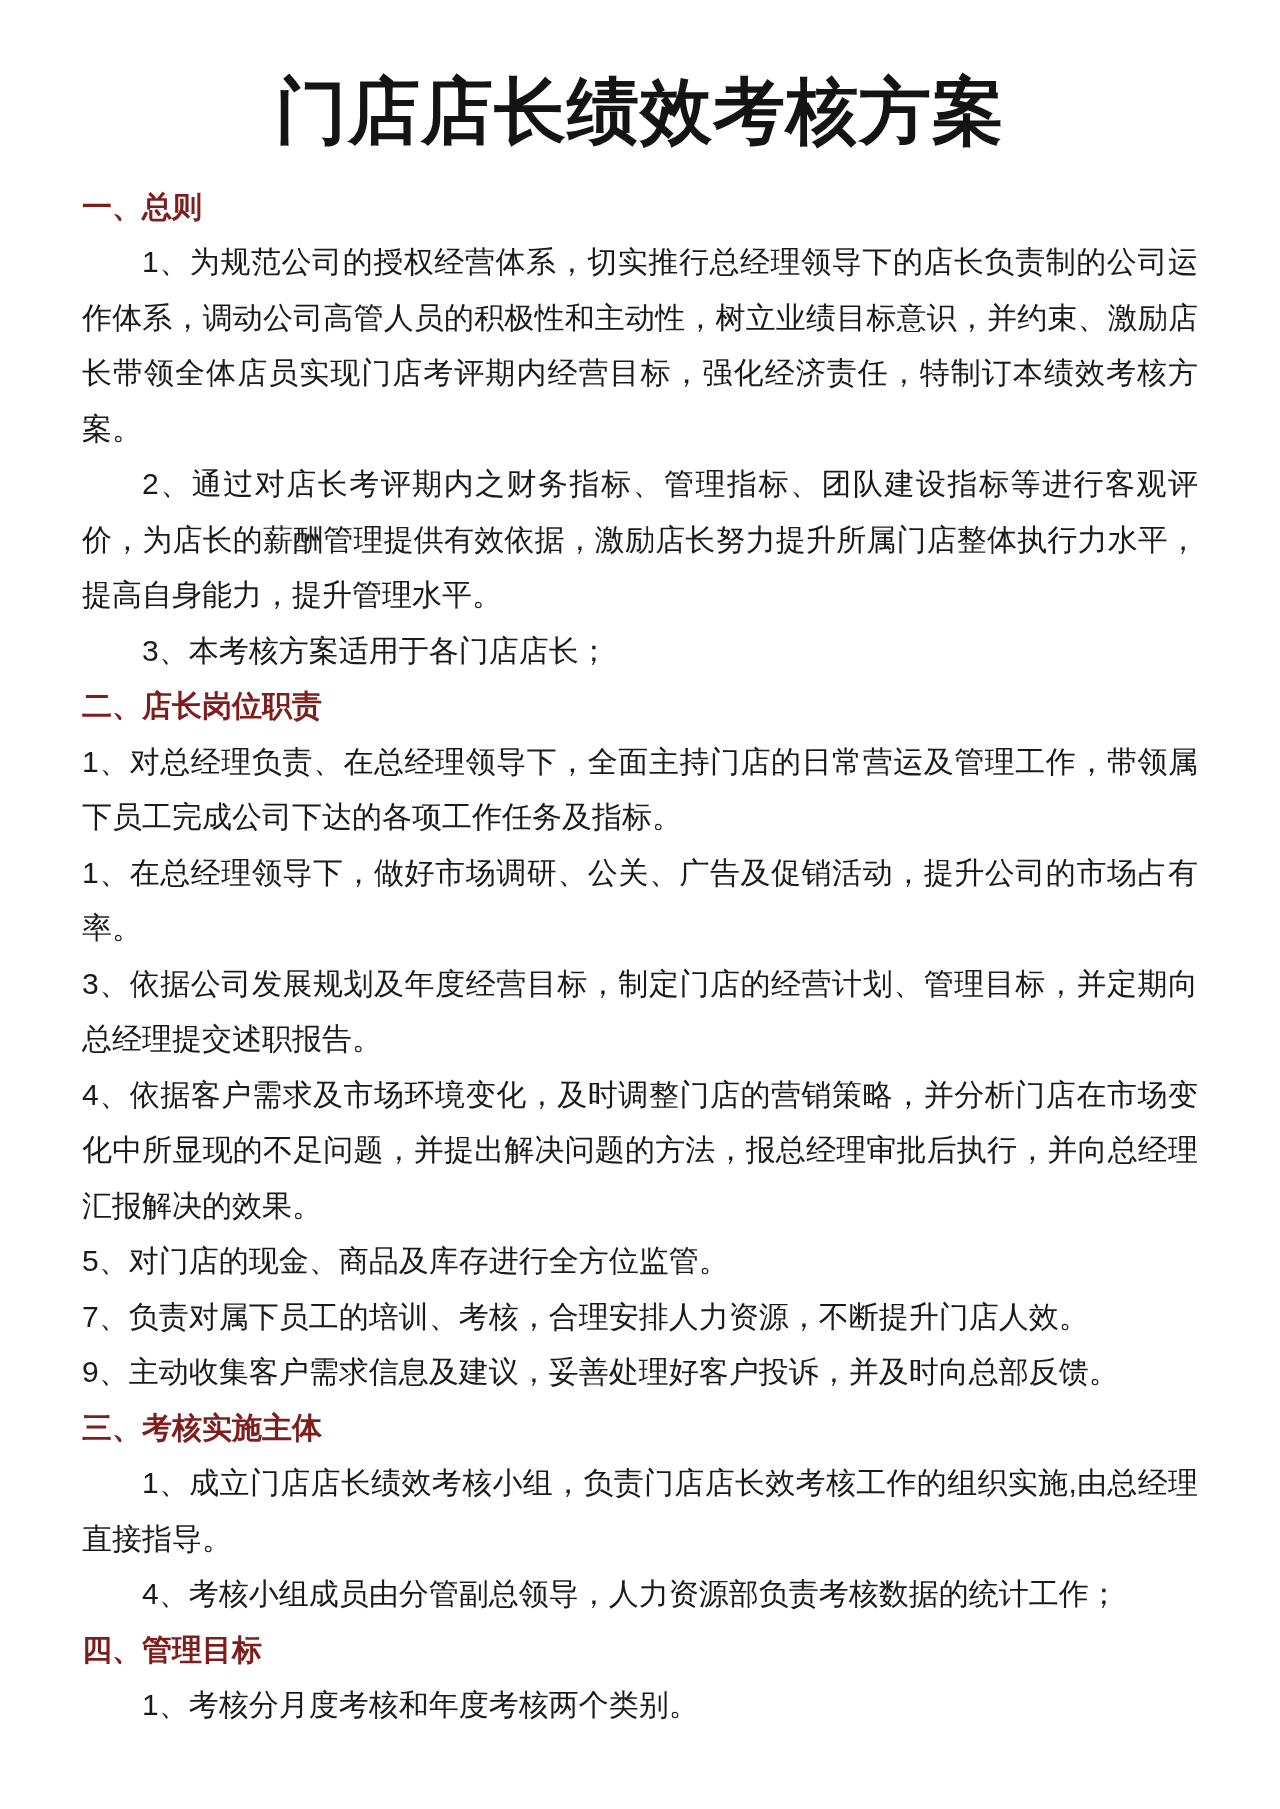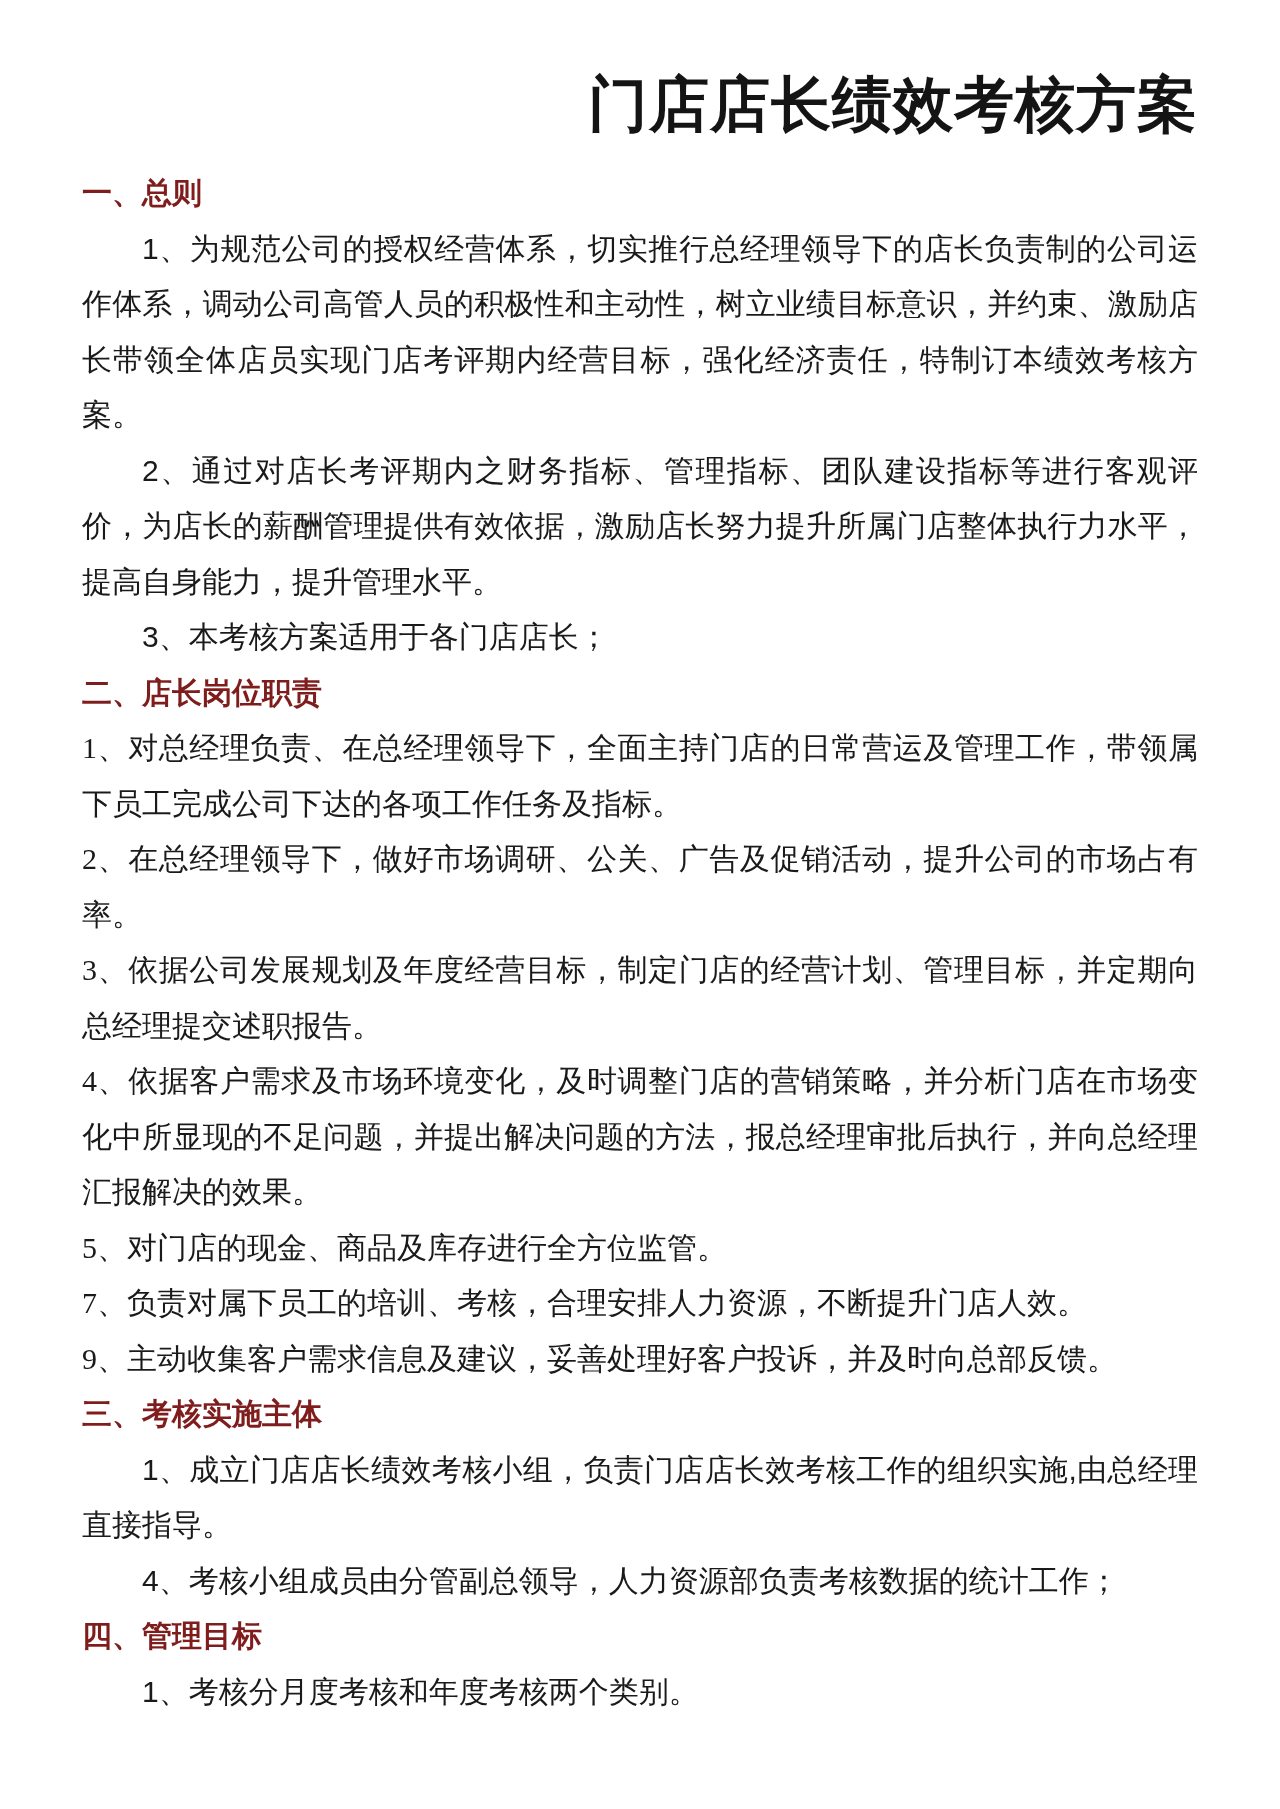--- a/index.html
+++ b/index.html
@@ -16,9 +16,9 @@
     padding: 52px 82px 60px 82px;
   }
   .doc-title {
-    font-size: 60px;
+    font-size: 72px;
     font-weight: 900;
-    text-align: right;
+    text-align: center;
     letter-spacing: 1px;
     line-height: 1.15;
     margin: 18px 0 26px 0;

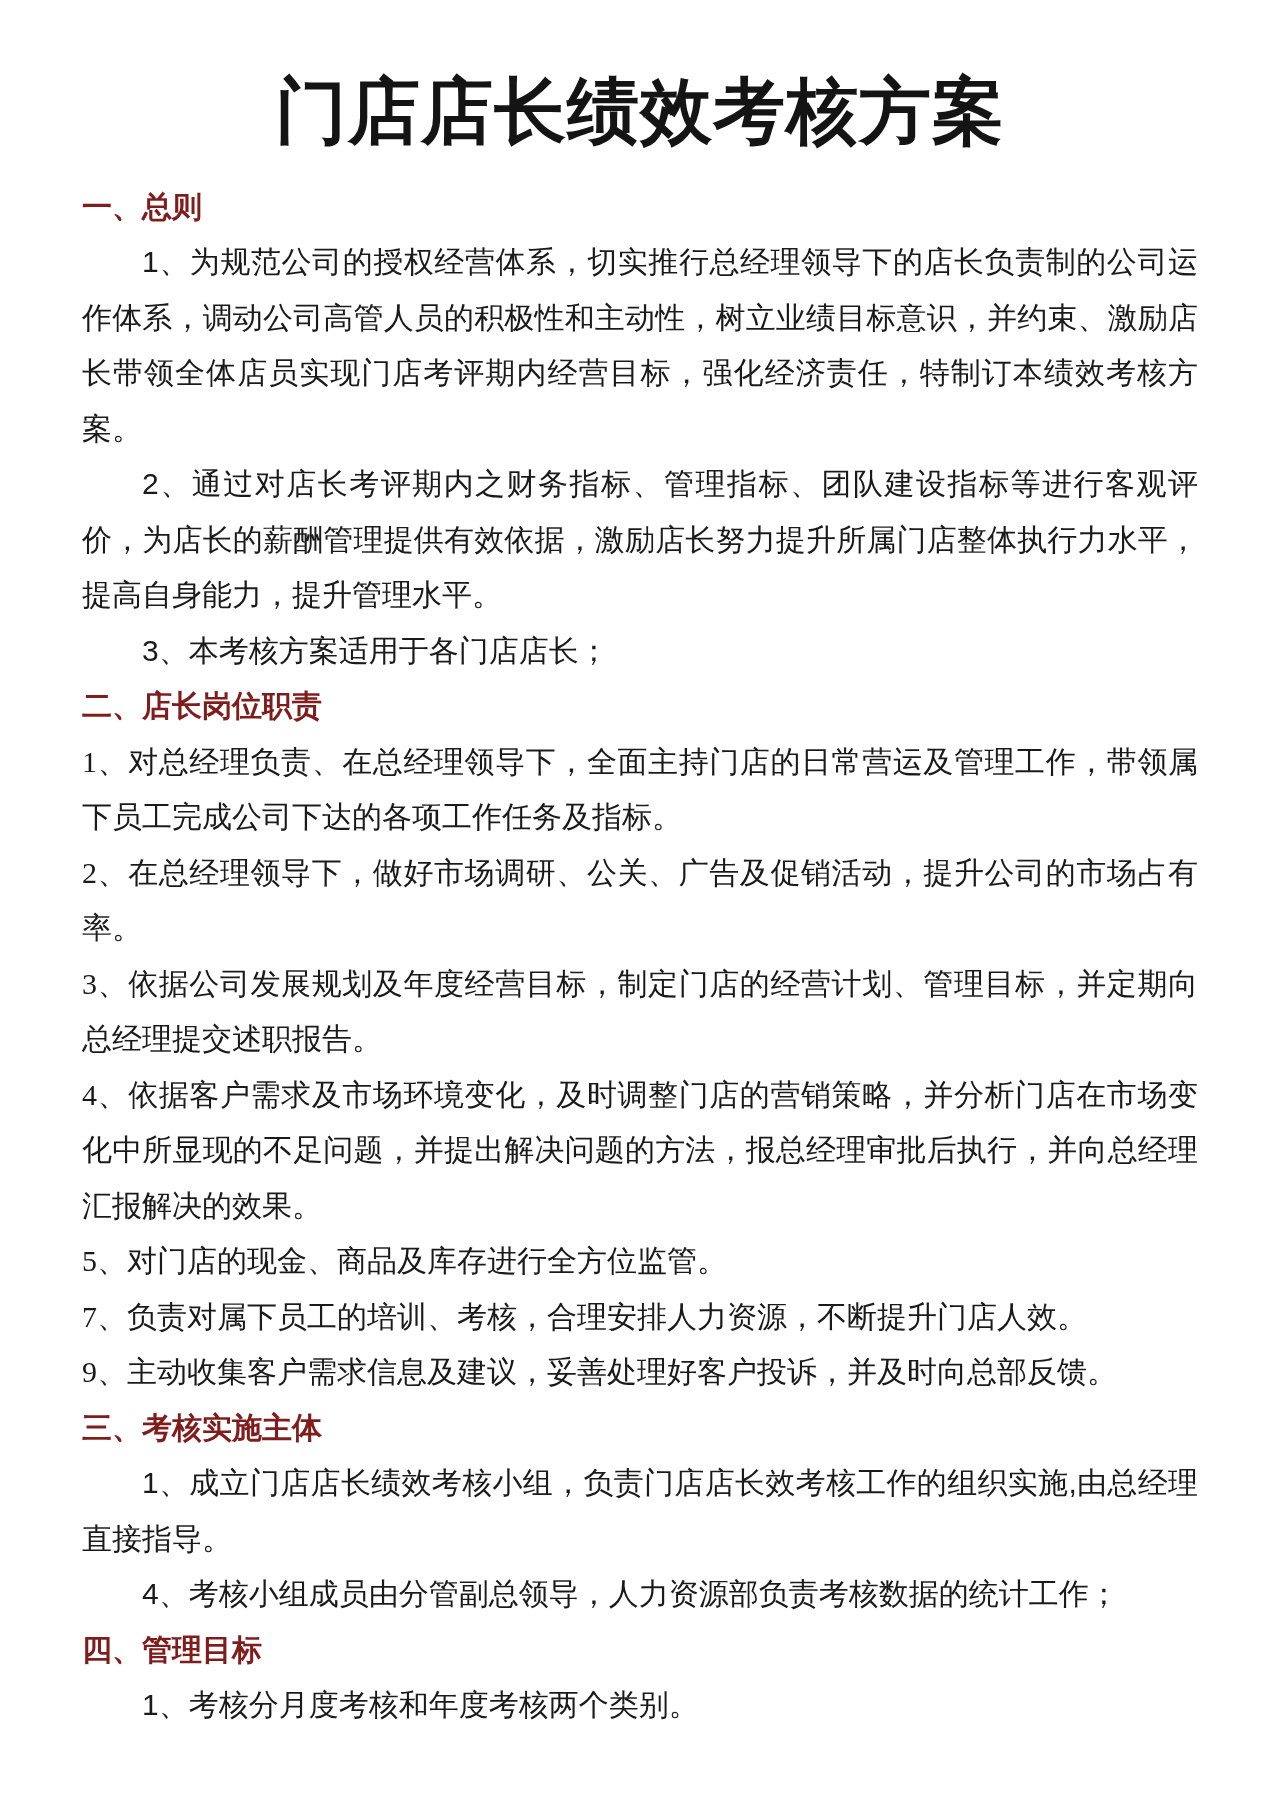--- a/index.html
+++ b/index.html
@@ -39,7 +39,7 @@
     color: #1a1a1a;
   }
   .para.indent { text-indent: 2em; }
-  .para.flush { text-indent: 0; font-family: Liberation Serif, serif; }
+  .para.flush { text-indent: 0; }
 </style>
 </head>
 <body>

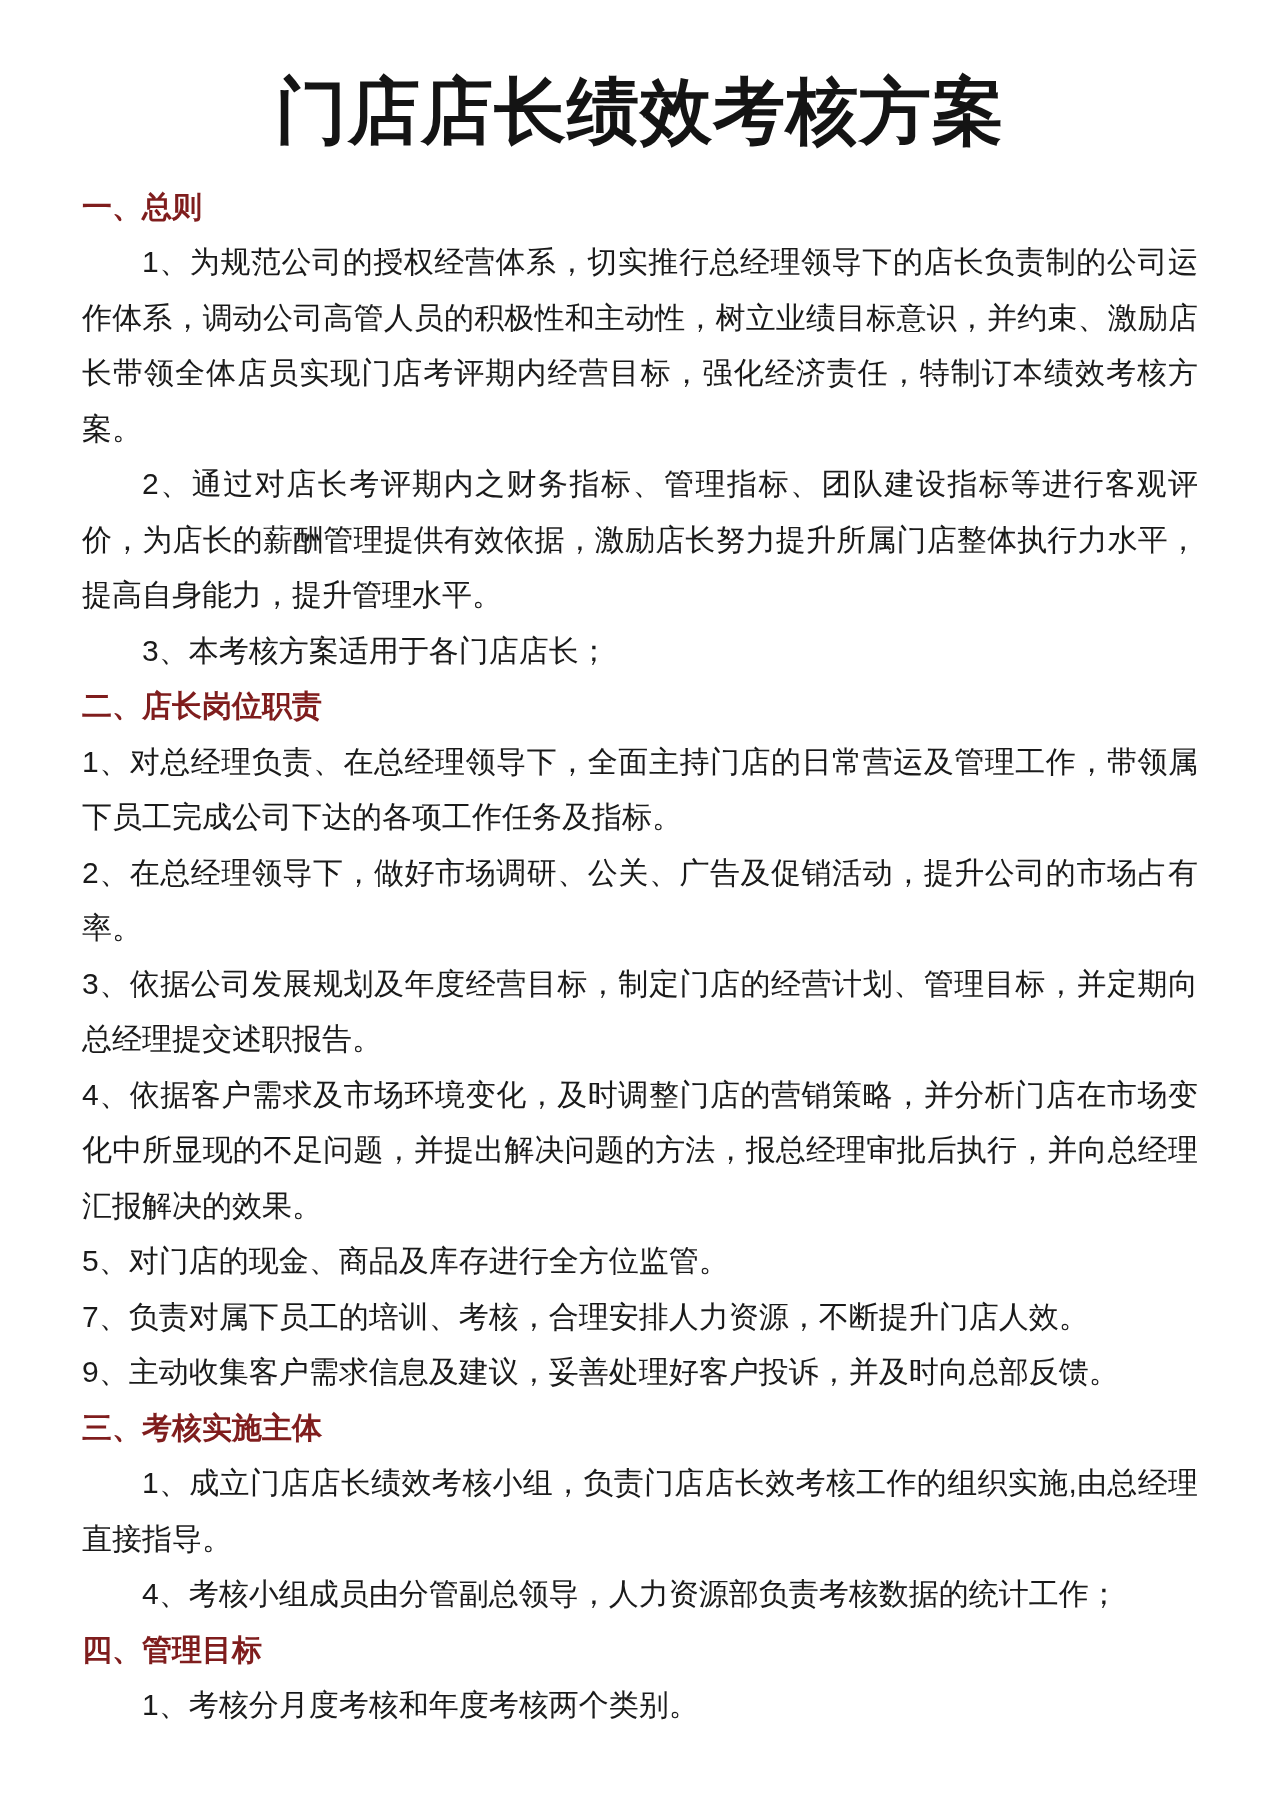--- a/index.html
+++ b/index.html
@@ -58,7 +58,7 @@
   <div class="section">
     <div class="sec-heading">二、店长岗位职责</div>
     <p class="para flush">1、对总经理负责、在总经理领导下，全面主持门店的日常营运及管理工作，带领属下员工完成公司下达的各项工作任务及指标。</p>
-    <p class="para flush">2、在总经理领导下，做好市场调研、公关、广告及促销活动，提升公司的市场占有率。</p>
+    <p class="para flush">1、在总经理领导下，做好市场调研、公关、广告及促销活动，提升公司的市场占有率。</p>
     <p class="para flush">3、依据公司发展规划及年度经营目标，制定门店的经营计划、管理目标，并定期向总经理提交述职报告。</p>
     <p class="para flush">4、依据客户需求及市场环境变化，及时调整门店的营销策略，并分析门店在市场变化中所显现的不足问题，并提出解决问题的方法，报总经理审批后执行，并向总经理汇报解决的效果。</p>
     <p class="para flush">5、对门店的现金、商品及库存进行全方位监管。</p>

